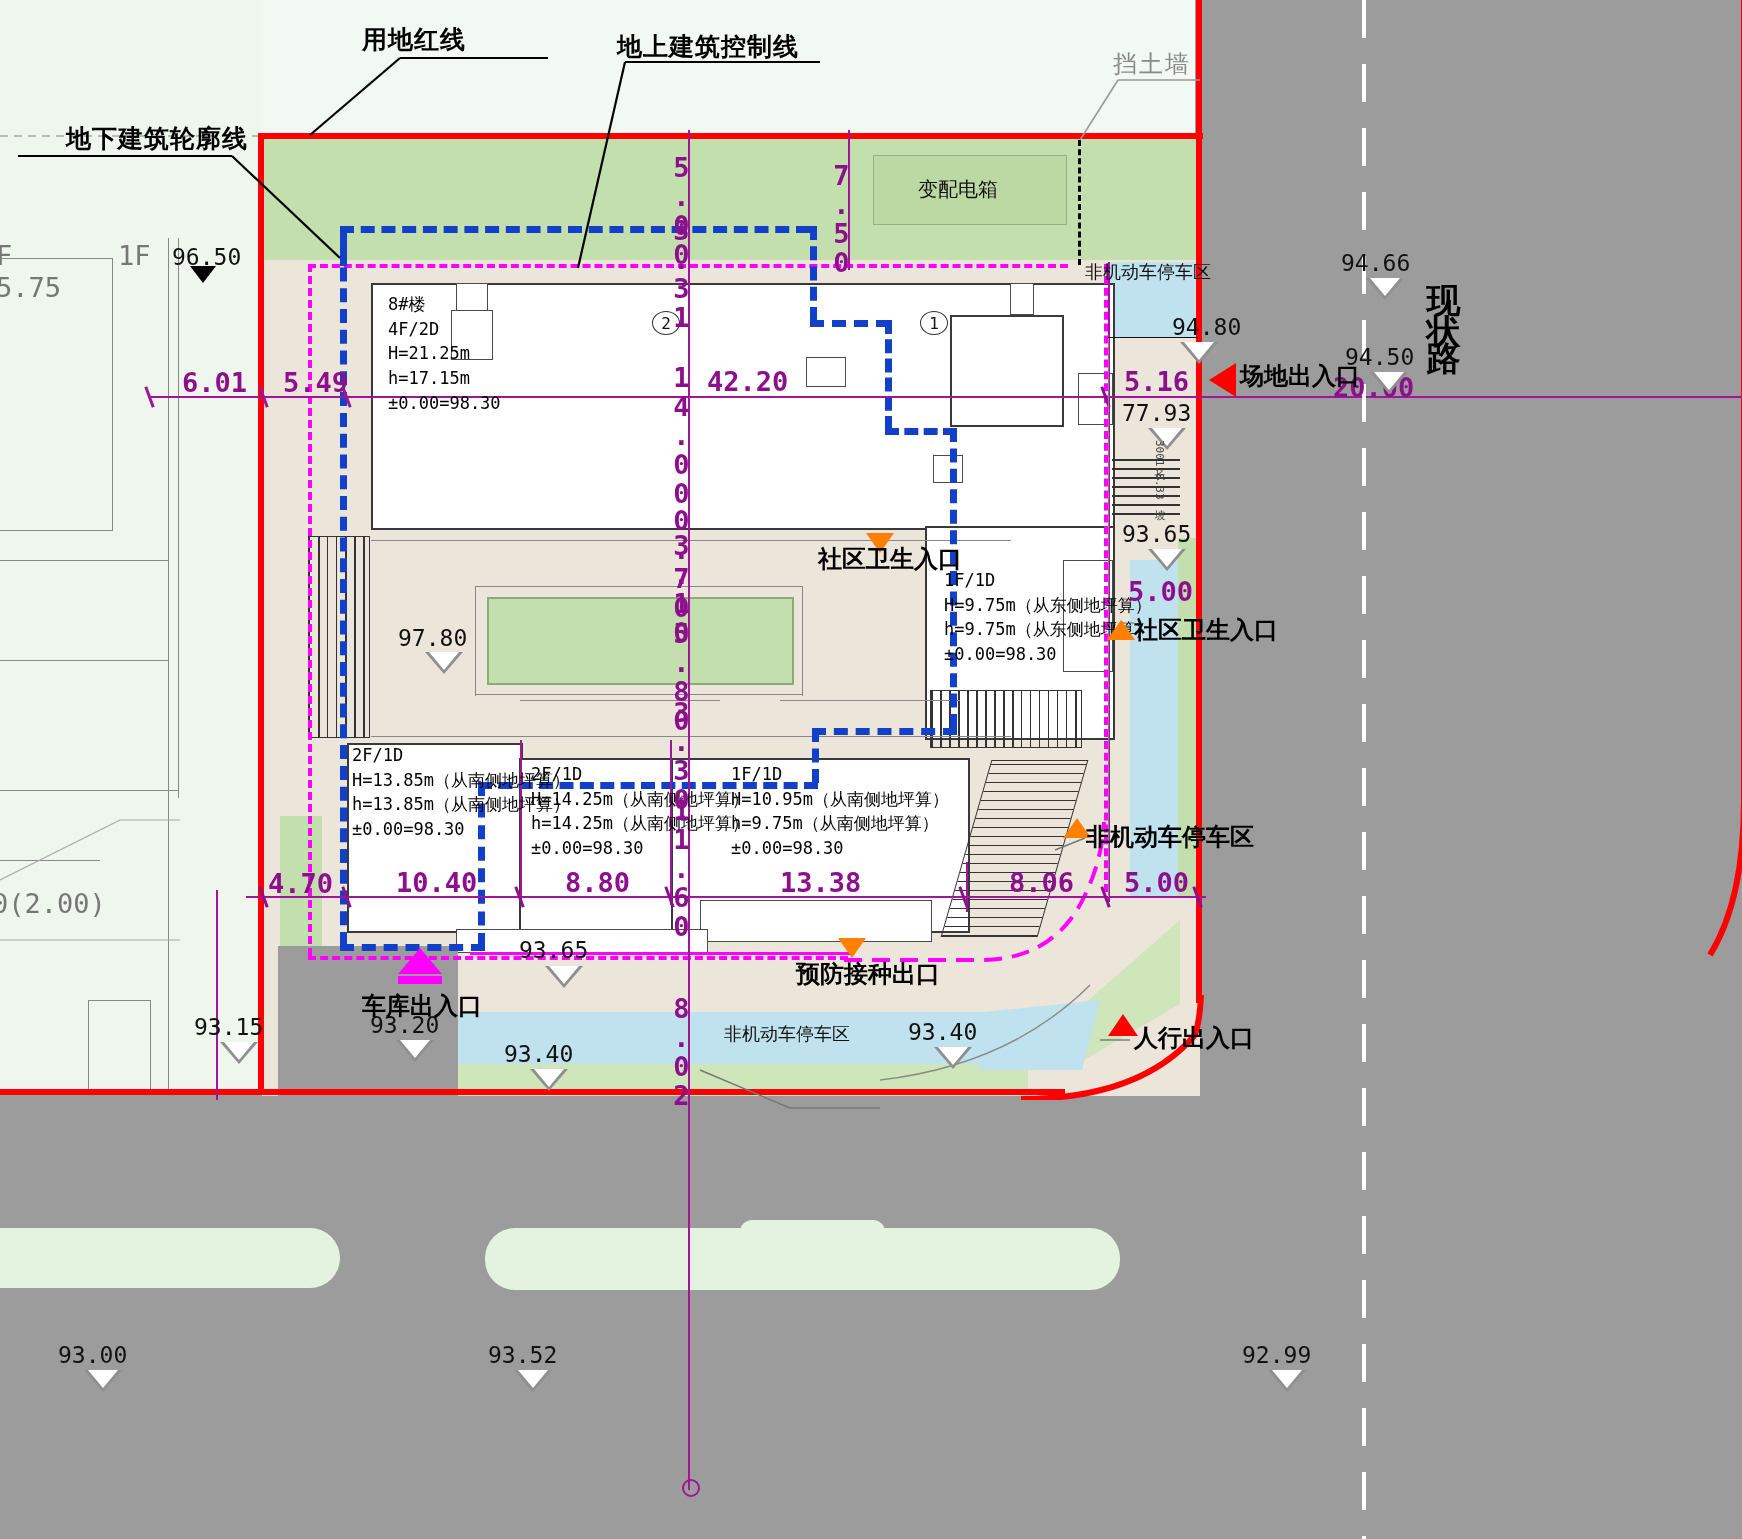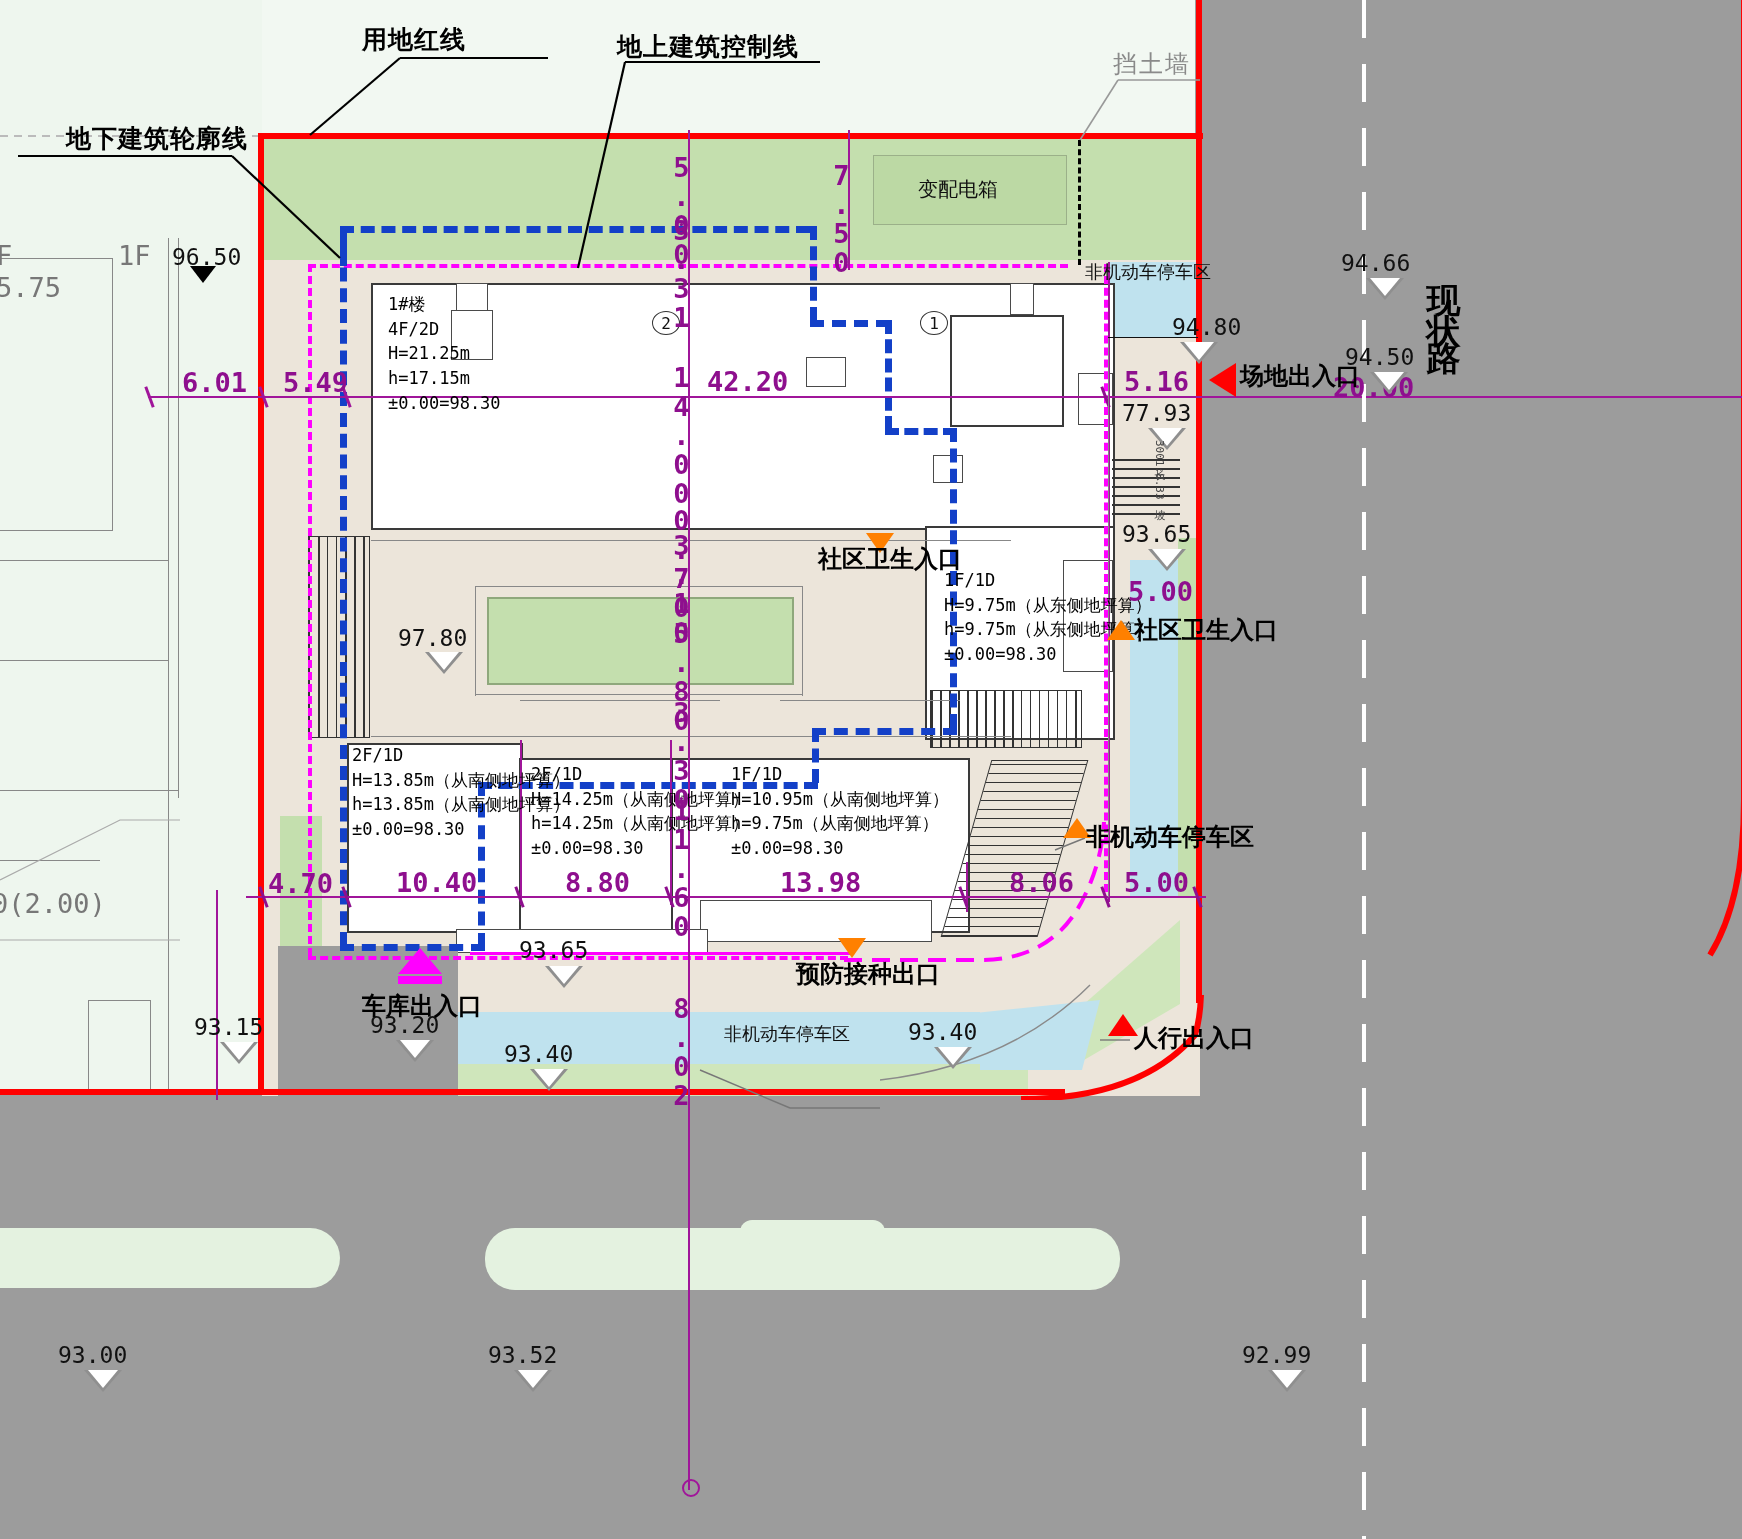--- a/index.html
+++ b/index.html
@@ -248,7 +248,7 @@
   <div class="t zone-sm" style="left:724px;top:1024px;">非机动车停车区</div>
 
   <div class="abs" style="left:388px;top:292px;">
-    <div class="blabel">1#楼</div>
+    <div class="blabel">8#楼</div>
     <div class="blabel">4F/2D</div>
     <div class="blabel">H=21.25m</div>
     <div class="blabel">h=17.15m</div>

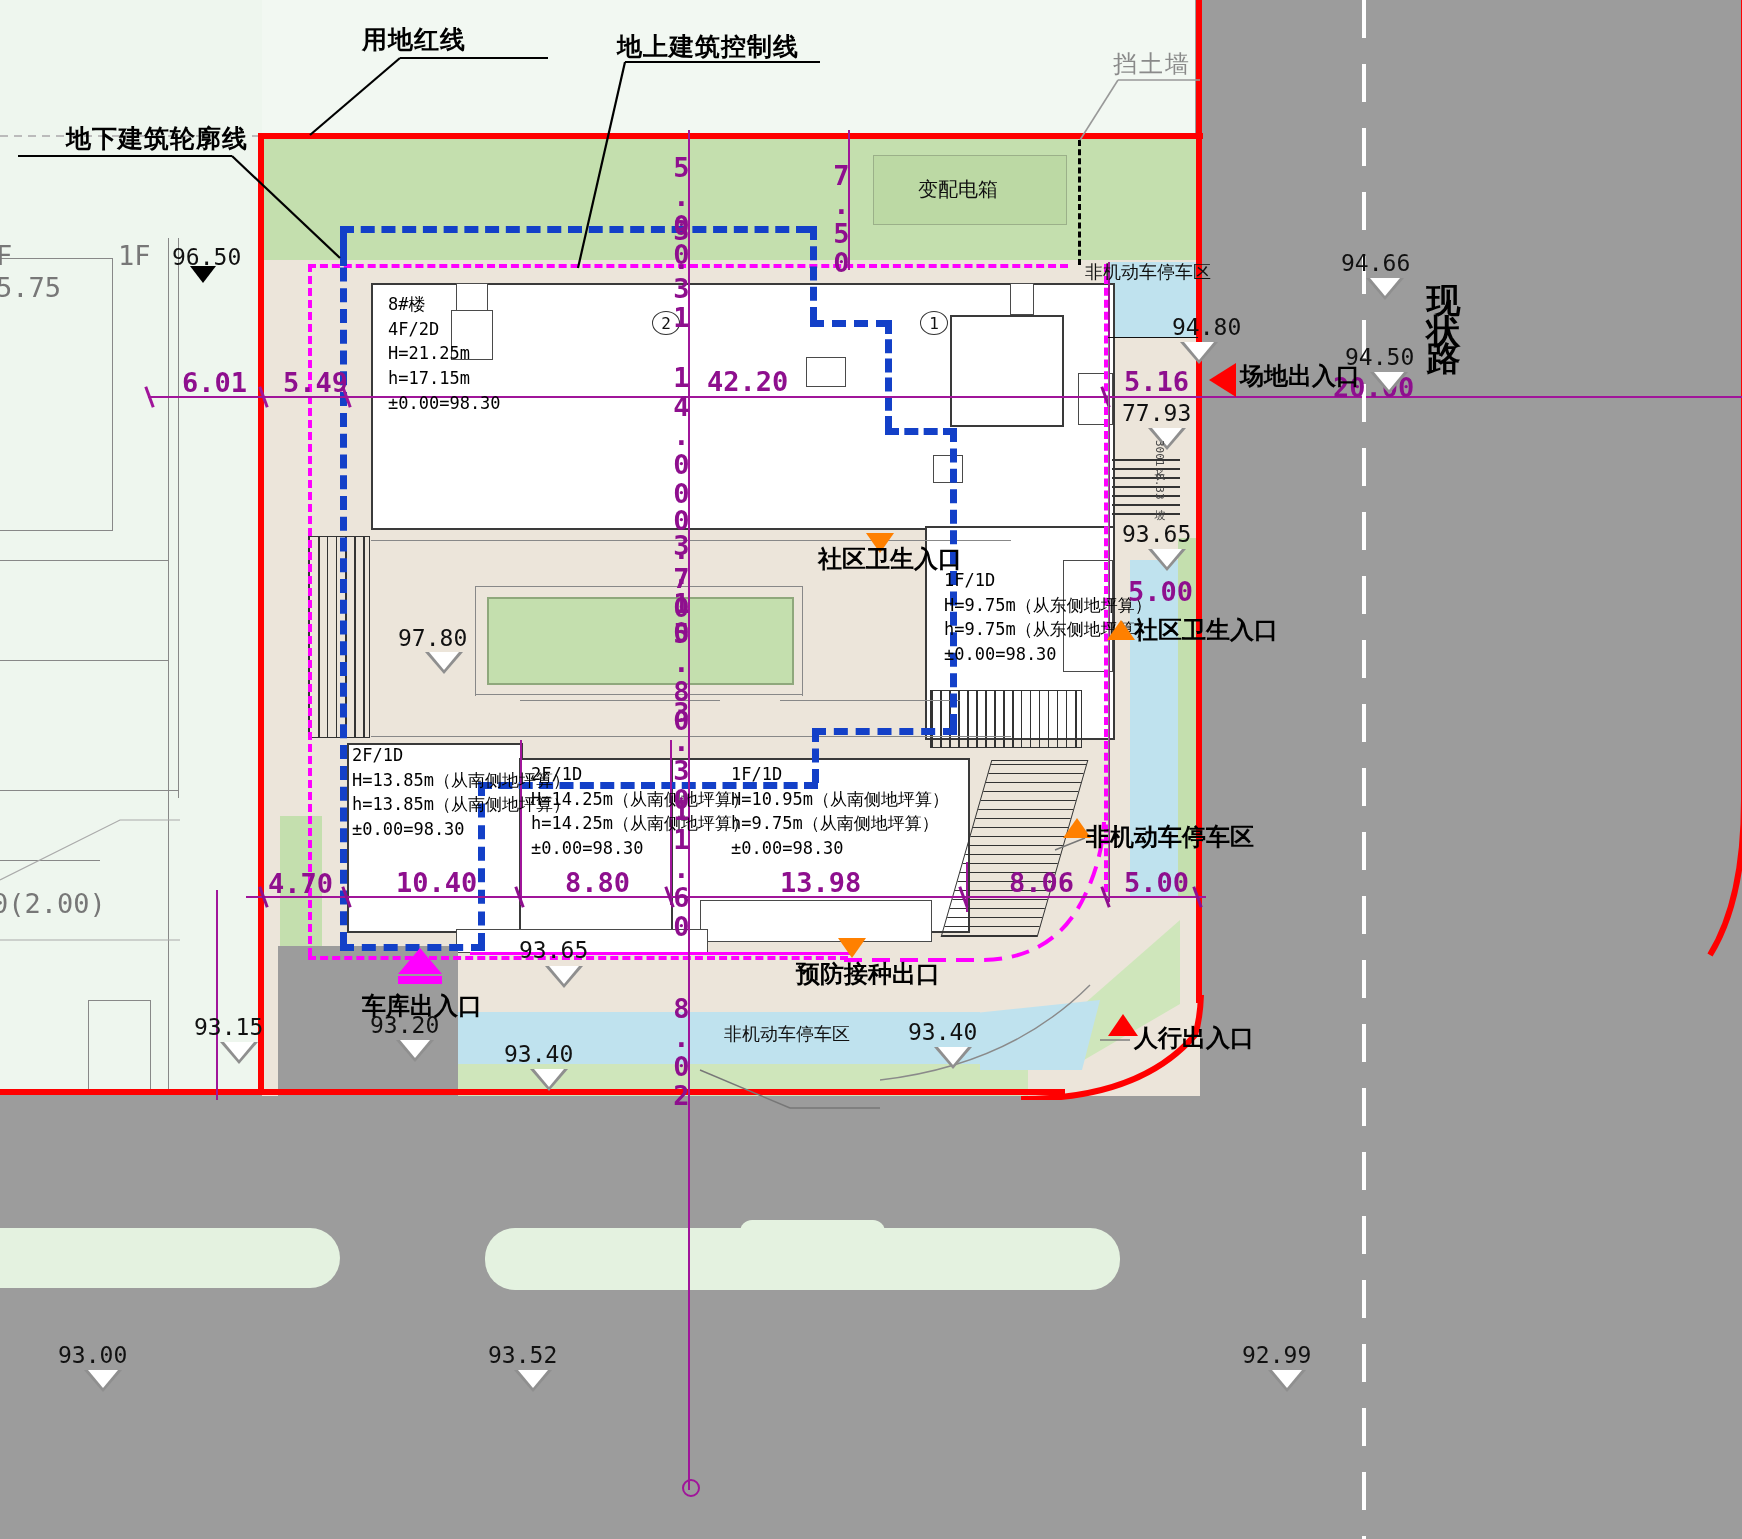--- a/index.html
+++ b/index.html
@@ -308,7 +308,7 @@
   <div class="t dim" style="left:268px;top:868px;">4.70</div>
   <div class="t dim" style="left:396px;top:867px;">10.40</div>
   <div class="t dim" style="left:565px;top:867px;">8.80</div>
-  <div class="t dim" style="left:780px;top:867px;">13.98</div>
+  <div class="t dim" style="left:780px;top:867px;">13.38</div>
   <div class="t dim" style="left:1009px;top:867px;">8.06</div>
   <div class="t dim" style="left:1124px;top:867px;">5.00</div>
   <div class="t dim-v" style="left:665px;top:993px;">8.02</div>

